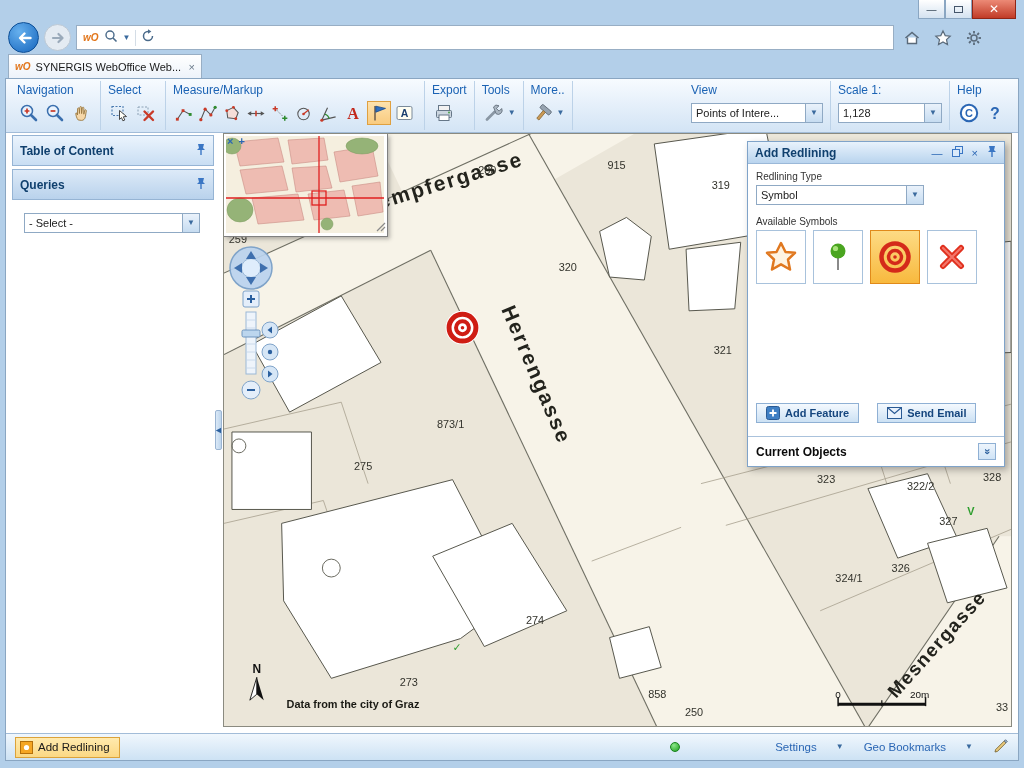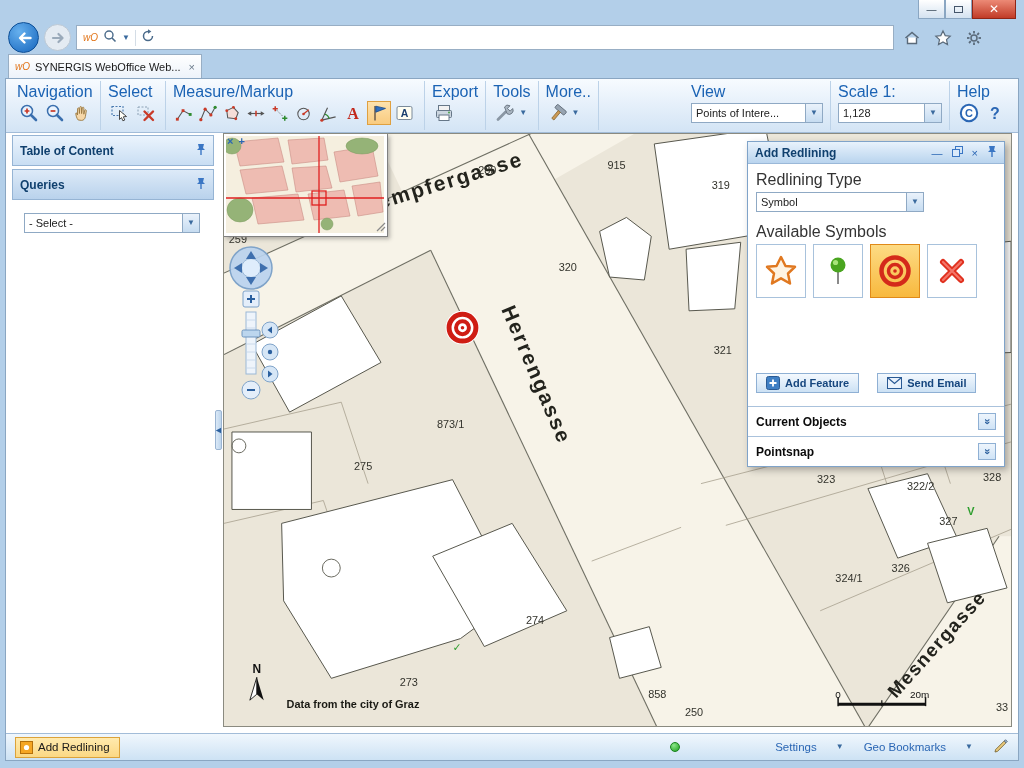--- a/index.html
+++ b/index.html
@@ -23,7 +23,7 @@
 
   .tabrow { position:absolute; top:54px; left:8px; right:8px; height:24px; display:flex; align-items:flex-end; }
   .tab { width:194px; height:24px; background:linear-gradient(#ffffff,#edf3fa); border:1px solid #98aec4; border-bottom:none; display:flex; align-items:center; gap:5px; padding:0 6px; font-size:11px; color:#1a1a1a; }
-  .tab-fav { font-size:10px; font-weight:normal; font-style:italic; color:#e2761b; }
+  .tab-fav { font-size:10px; font-weight:bold; font-style:italic; color:#e2761b; }
   .tab-title { white-space:nowrap; overflow:hidden; }
   .tab-close { margin-left:auto; color:#6a7a8a; font-size:11px; }
 

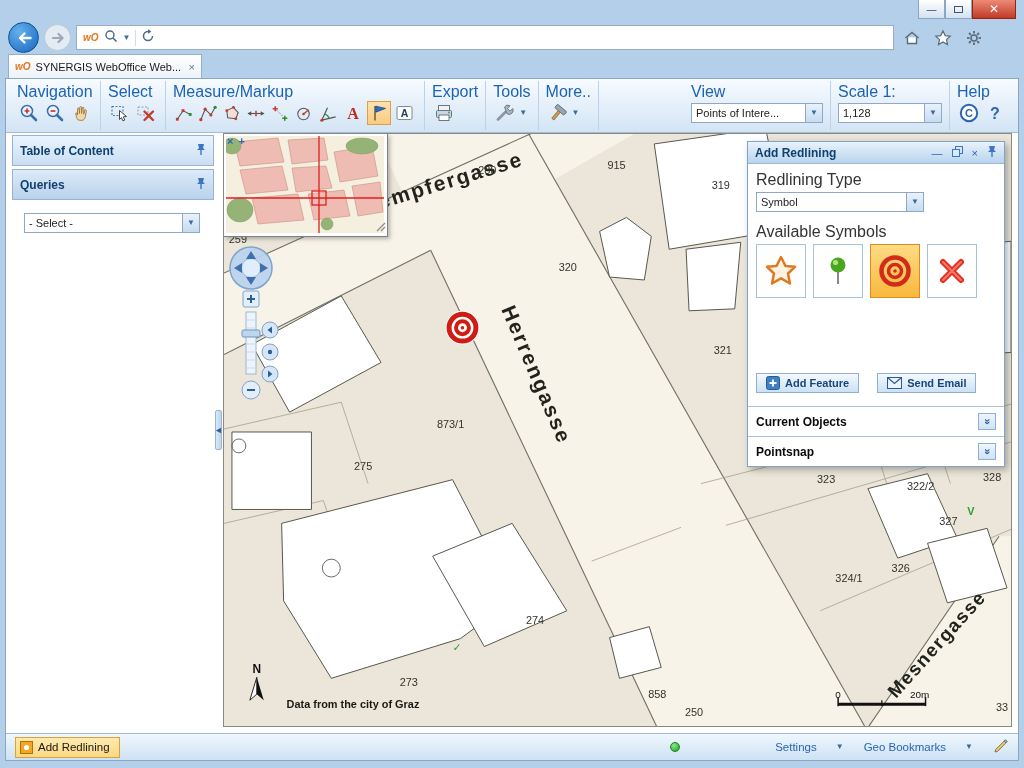--- a/index.html
+++ b/index.html
@@ -32,7 +32,7 @@
   .toolbar { position:absolute; top:0; left:0; right:0; height:54px; background:linear-gradient(#f7fbff,#d3e4f5); border-bottom:1px solid #a2bcd8; display:flex; align-items:stretch; padding:2px 4px; }
   .tbs { display:flex; flex-direction:column; padding:2px 7px; border-right:1px solid #bcd2e8; }
   .tbs.nb { border-right:none; }
-  .tbl { font-size:16px; color:#1b63b4; height:15px; white-space:nowrap; }
+  .tbl { font-size:12px; color:#1b63b4; height:15px; white-space:nowrap; }
   .tbi { display:flex; align-items:center; gap:2px; flex:1; }
   .ti { width:24px; height:24px; display:flex; align-items:center; justify-content:center; border:1px solid transparent; }
   .ti.sm { width:22px; }

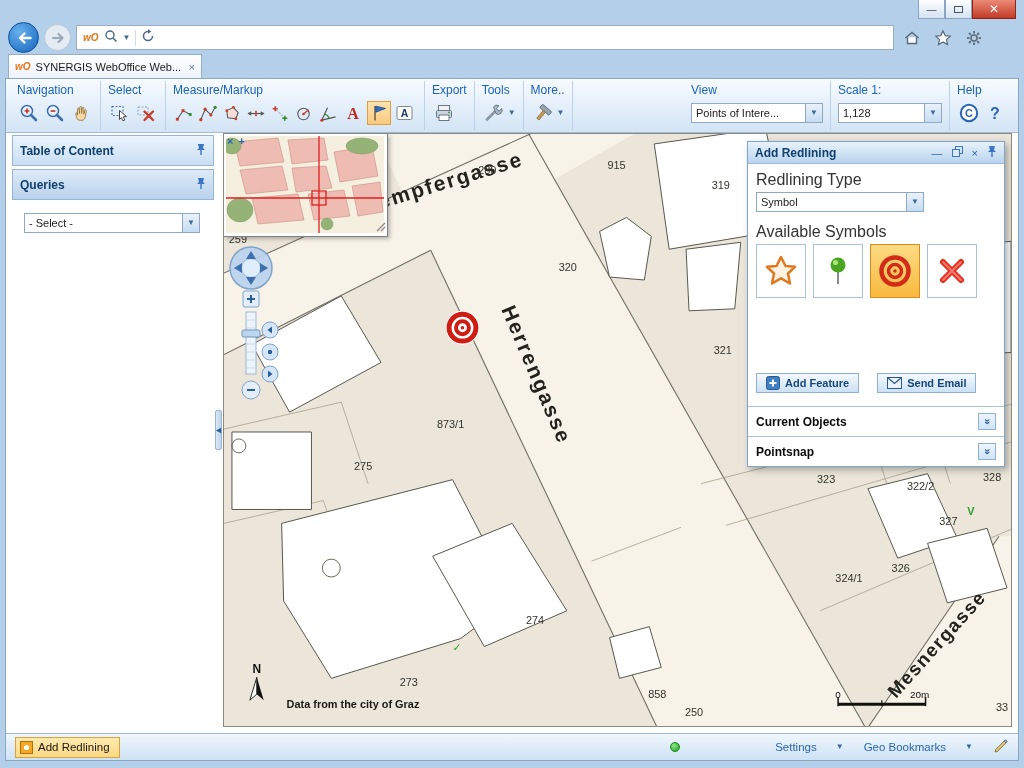--- a/index.html
+++ b/index.html
@@ -68,7 +68,7 @@
   .rp-title { font-weight:bold; font-size:12px; color:#10406e; flex:1; }
   .rp-hico { display:flex; align-items:center; gap:9px; color:#2a66b4; font-size:11px; }
   .rp-body { flex:1; padding:7px 8px 4px 8px; display:flex; flex-direction:column; }
-  .rp-lab { font-size:16px; color:#333; margin-bottom:3px; }
+  .rp-lab { font-size:10px; color:#333; margin-bottom:3px; }
   .rp-body .dd { width:168px; margin-bottom:11px; }
   .symrow { display:flex; gap:7px; }
   .symcell { width:50px; height:54px; border:1px solid #a8c2dc; background:#fff; display:flex; align-items:center; justify-content:center; }

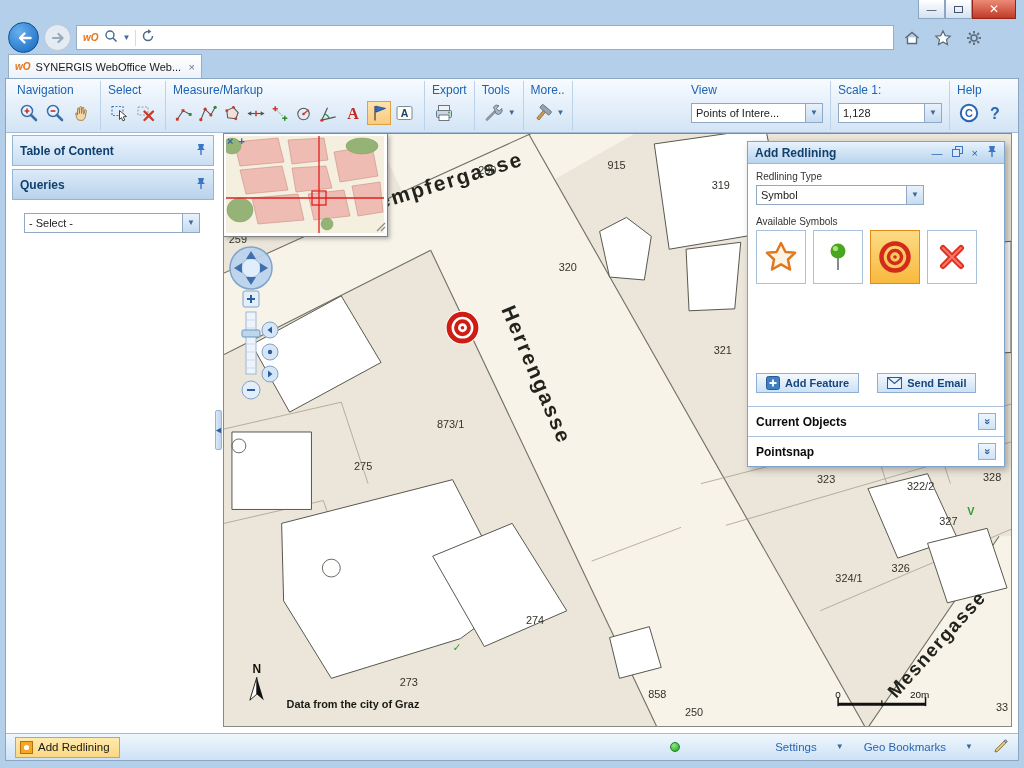--- a/index.html
+++ b/index.html
@@ -651,12 +651,6 @@
               <span>»</span>
             </span>
         </div>
-        <div class="rp-sec">
-          <span>Pointsnap</span>
-          <span class="chevbtn">
-              <span>»</span>
-            </span>
-        </div>
       </div>
 
     </div>

